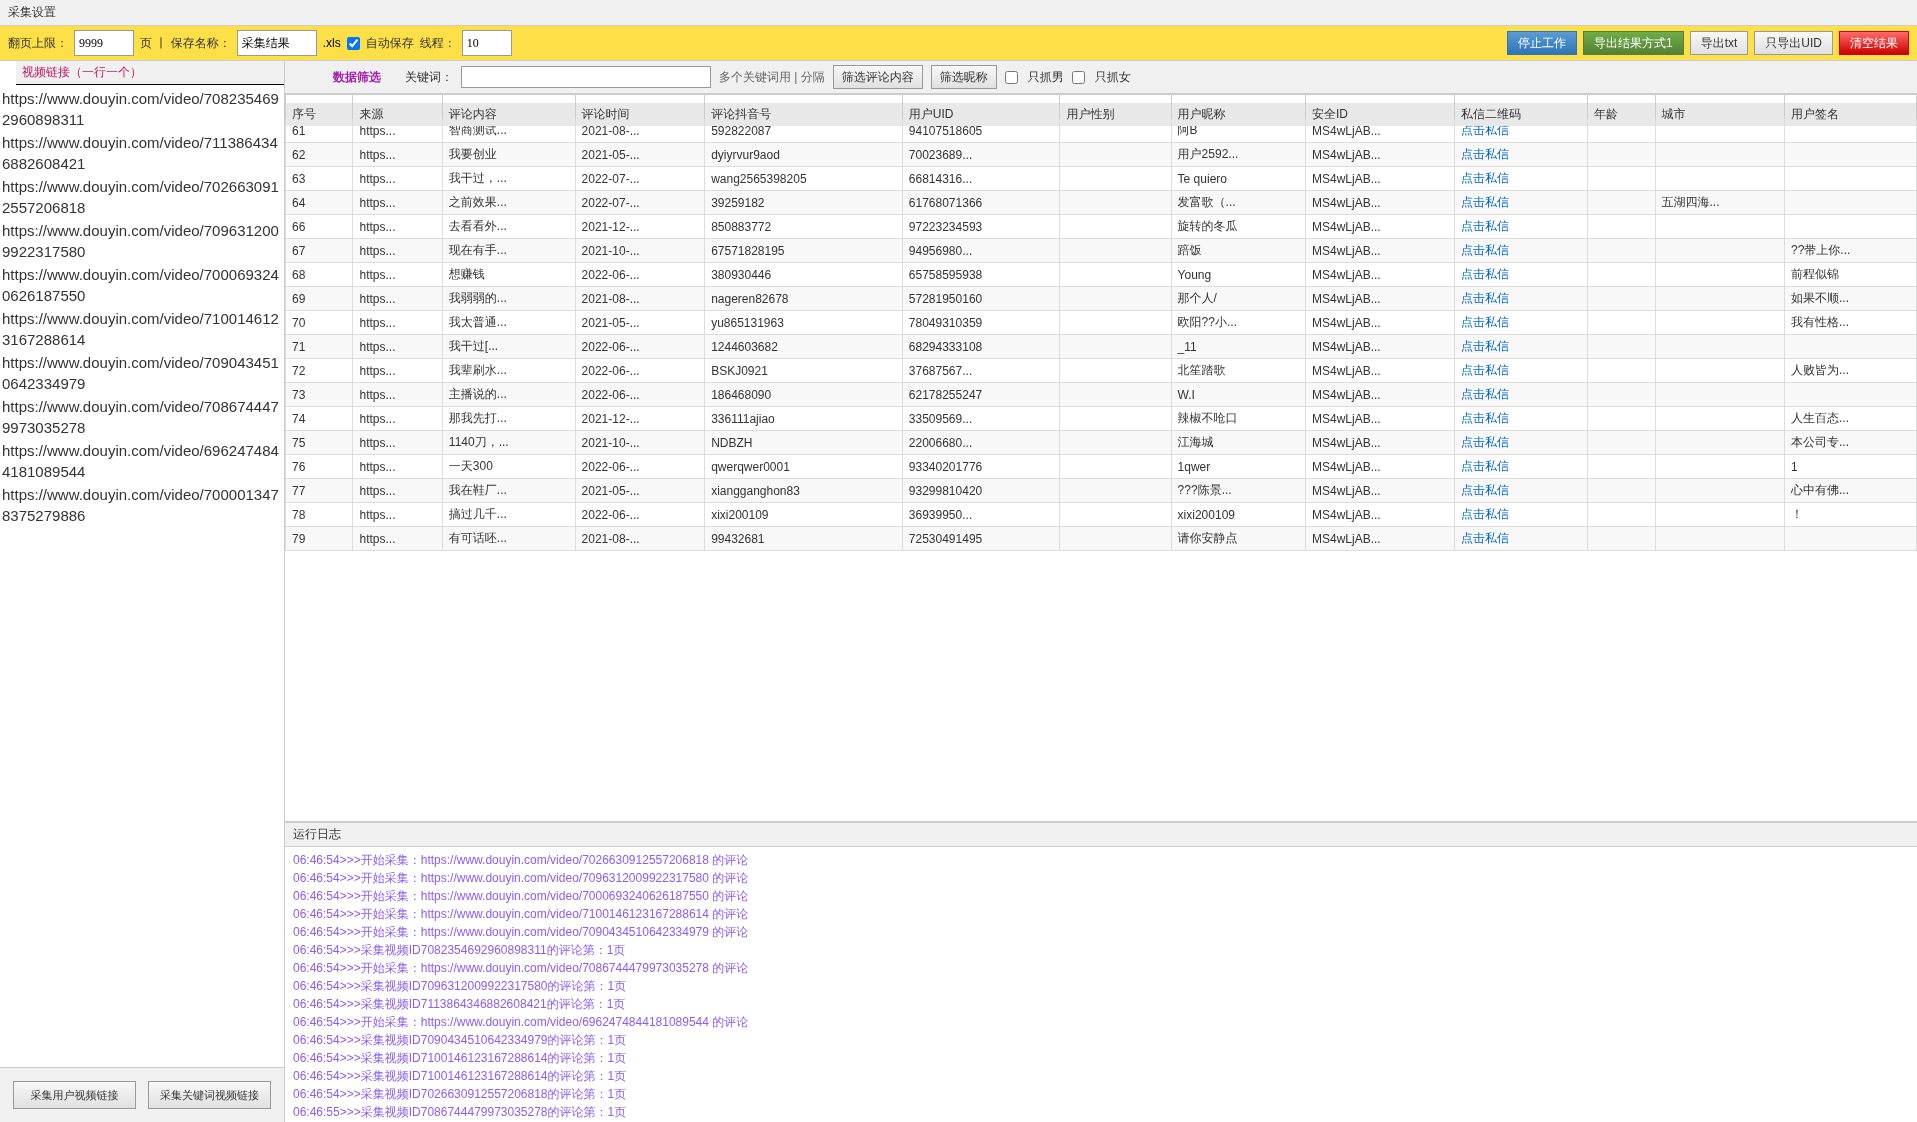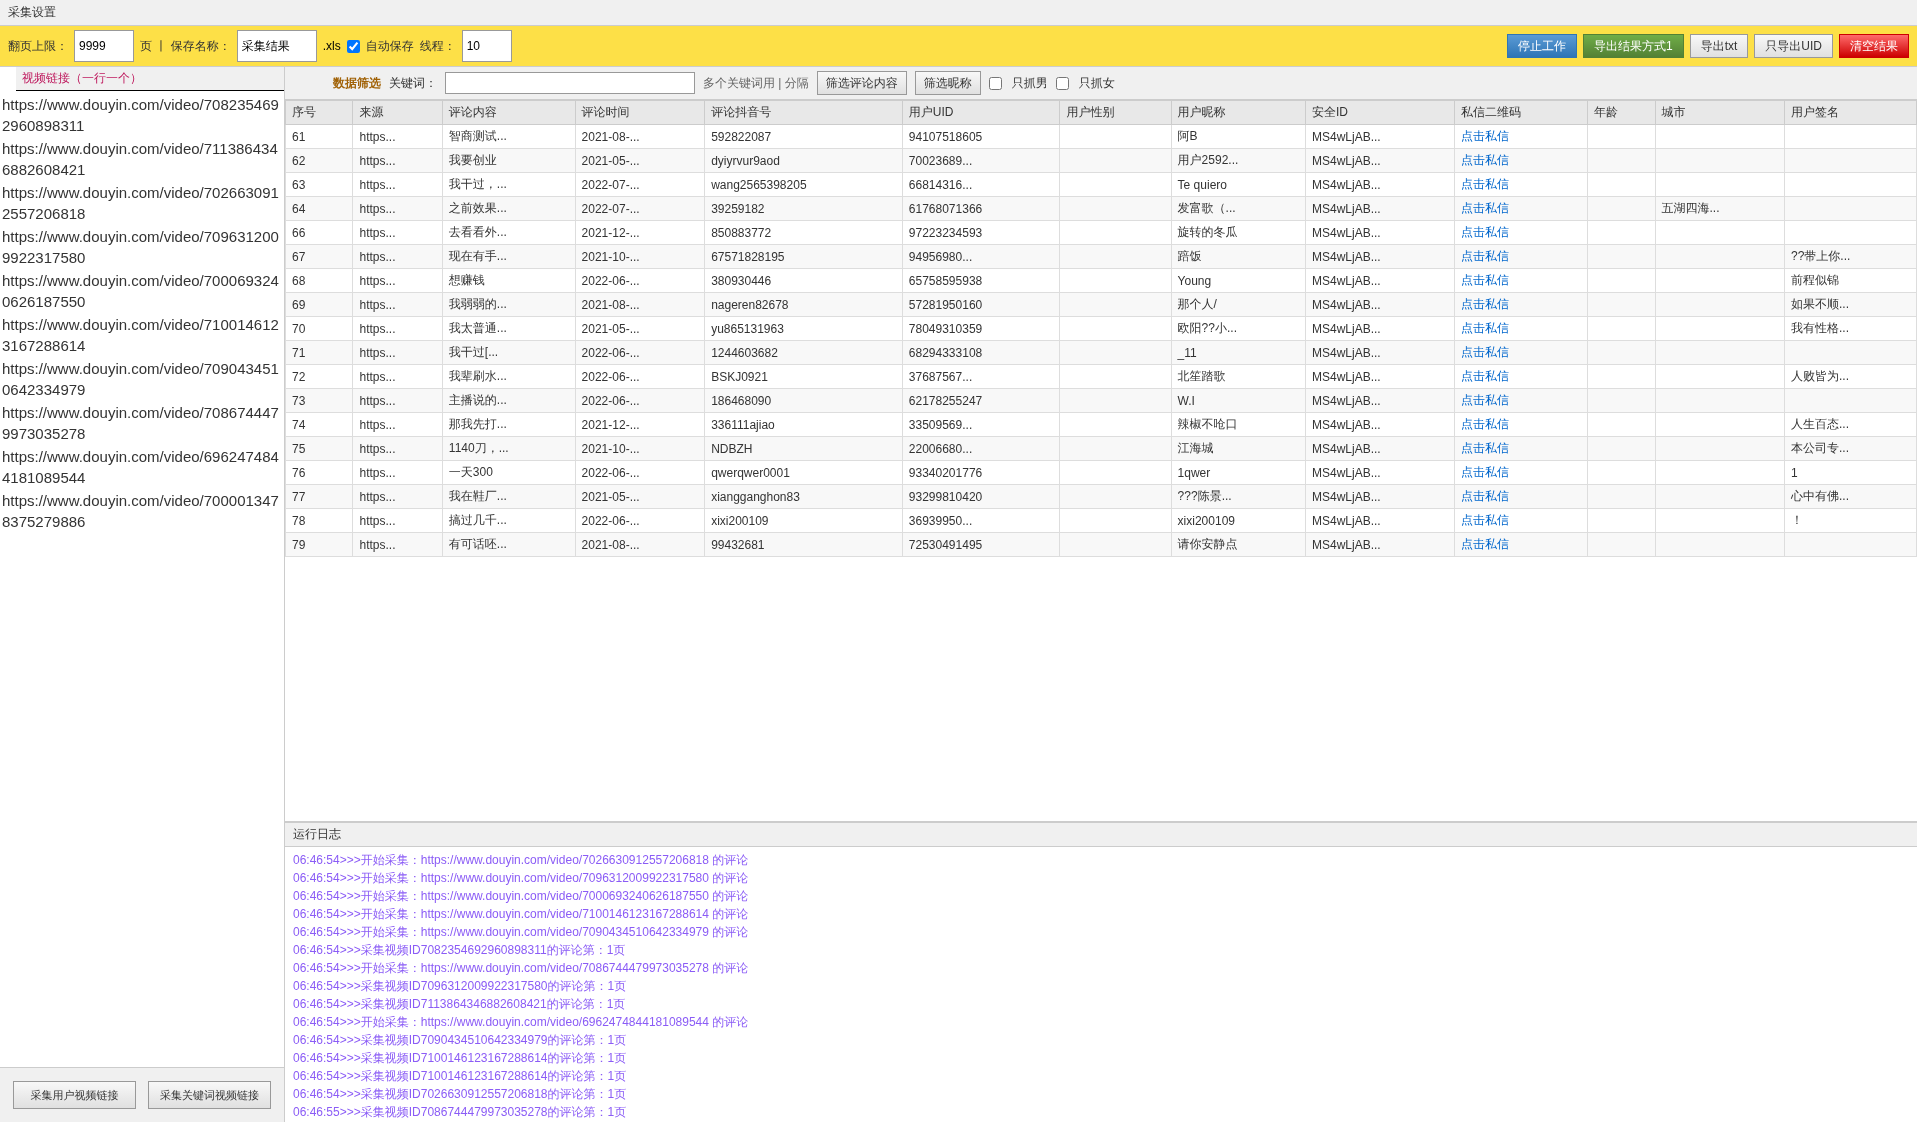--- a/index.html
+++ b/index.html
@@ -14,7 +14,7 @@
     
     .top-controls { background: #fde047; padding: 4px 8px; display: flex; align-items: center; gap: 6px; border-bottom: 1px solid #ccc; }
     .top-controls label { color: #333; white-space: nowrap; }
-    .top-controls input[type="text"] { border: 1px solid #999; padding: 2px 4px; height: 32px; }
+    .top-controls input[type="text"] { border: 1px solid #999; padding: 2px 4px; height: 26px; font-family: Liberation Serif, serif; }
     .top-controls input.page-limit { width: 60px; }
     .top-controls input.thread-count { width: 50px; }
     .top-controls .save-name-input { width: 80px; }

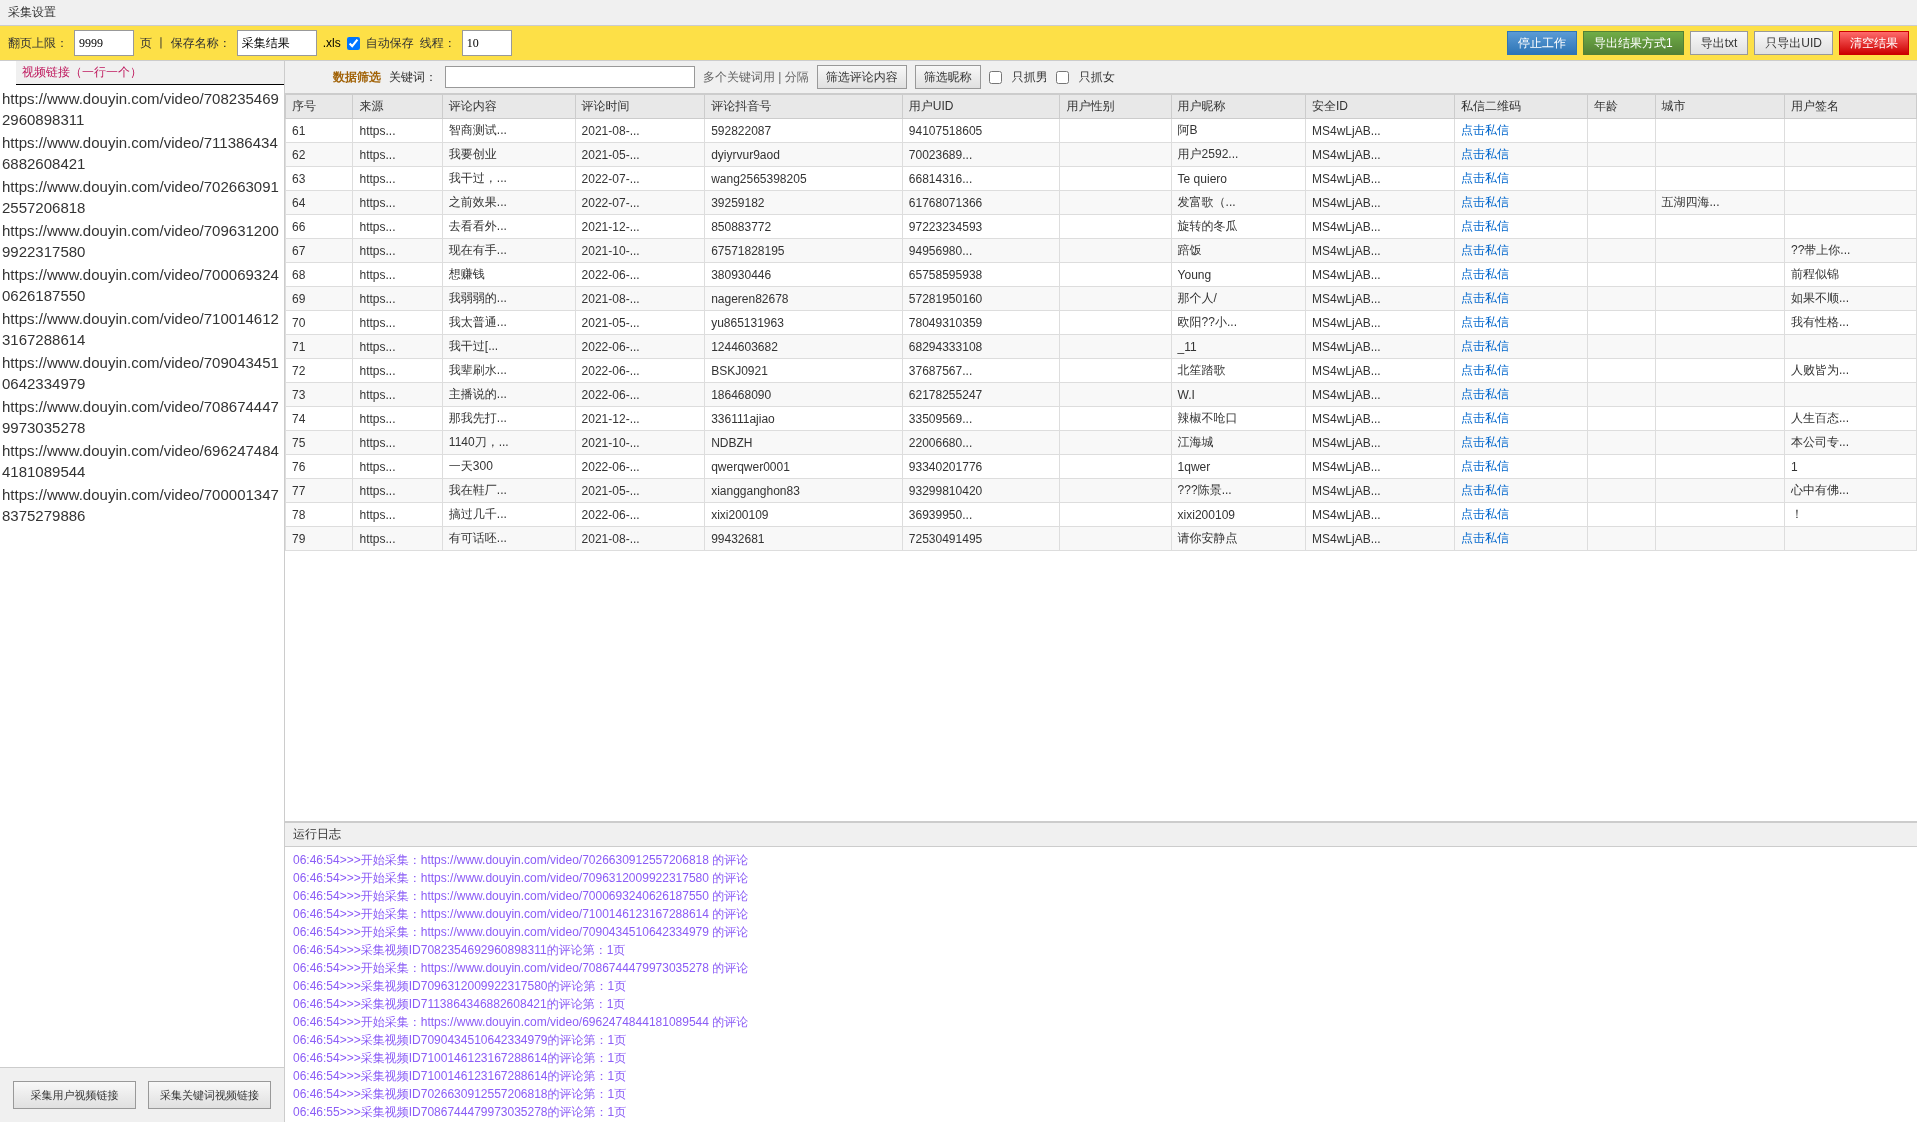--- a/index.html
+++ b/index.html
@@ -39,7 +39,7 @@
     
     
     .filter-area { background: #f0f0f0; padding: 4px 8px; border-bottom: 1px solid #ccc; display: flex; align-items: center; gap: 8px; }
-    .filter-area .section-title { font-weight: bold; color: #a16207; margin-right: 0; padding-left: 40px; }
+    .filter-area .section-title { font-weight: bold; color: #a21caf; margin-right: 16px; padding-left: 40px; }
     .filter-area label { color: #333; }
     .filter-area input[type="text"] { border: 1px solid #999; padding: 2px 4px; height: 22px; width: 250px; }
     .filter-area .btn { height: 24px; padding: 2px 8px; }

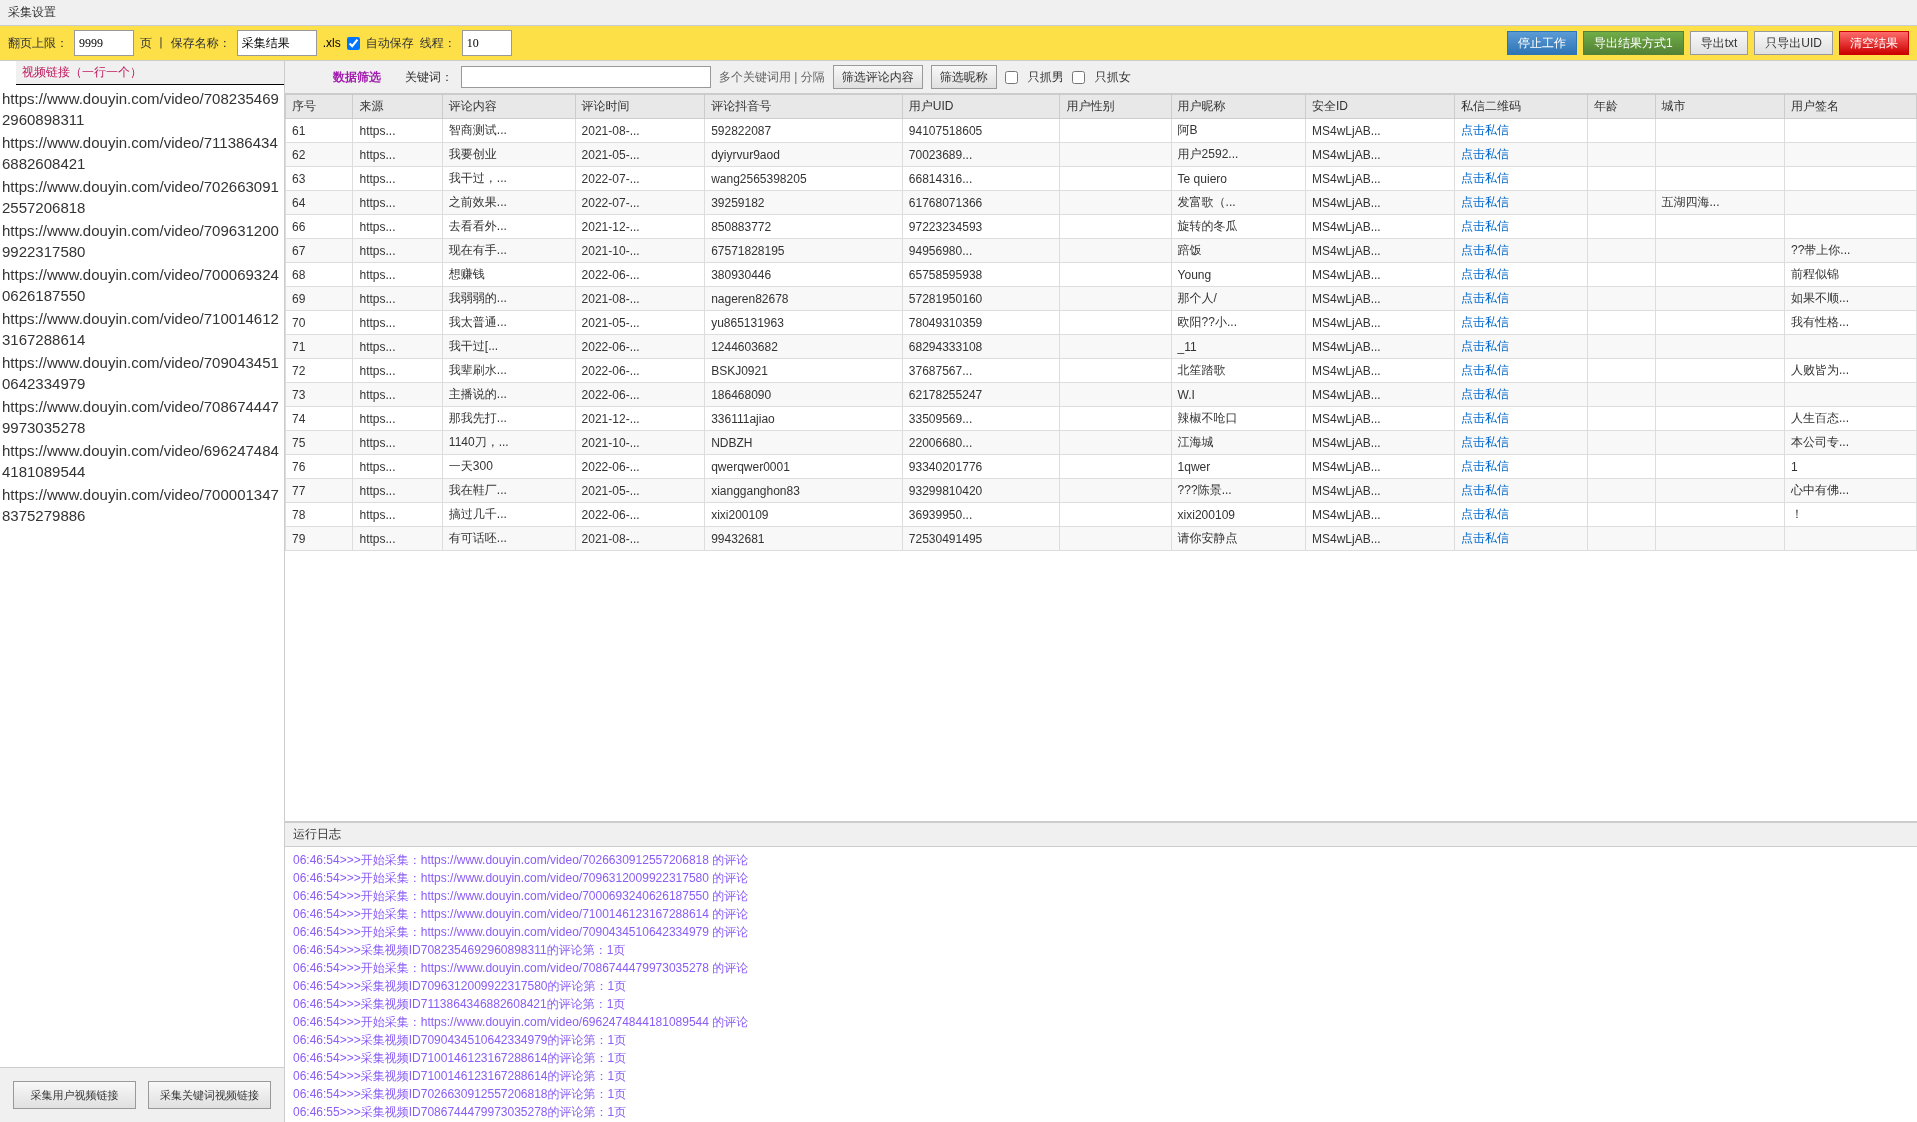--- a/index.html
+++ b/index.html
@@ -49,7 +49,7 @@
     .table-area { flex: 1; overflow: auto; background: white; border-bottom: 1px solid #ccc; }
     
     table { border-collapse: collapse; width: 100%; min-width: 1200px; }
-    table th { background: #e8e8e8; border: 1px solid #ccc; padding: 3px 6px; text-align: left; white-space: nowrap; font-weight: normal; color: #333; position: sticky; top: 0; z-index: 10; }
+    table th { background: #e8e8e8; border: 1px solid #ccc; padding: 3px 6px; text-align: left; white-space: nowrap; font-weight: normal; color: #333; position: sticky; top: 8px; z-index: 10; }
     table td { border: 1px solid #ddd; padding: 3px 6px; white-space: nowrap; color: #333; max-width: 150px; overflow: hidden; text-overflow: ellipsis; }
     table tr:nth-child(even) { background: #f8f8f8; }
     

